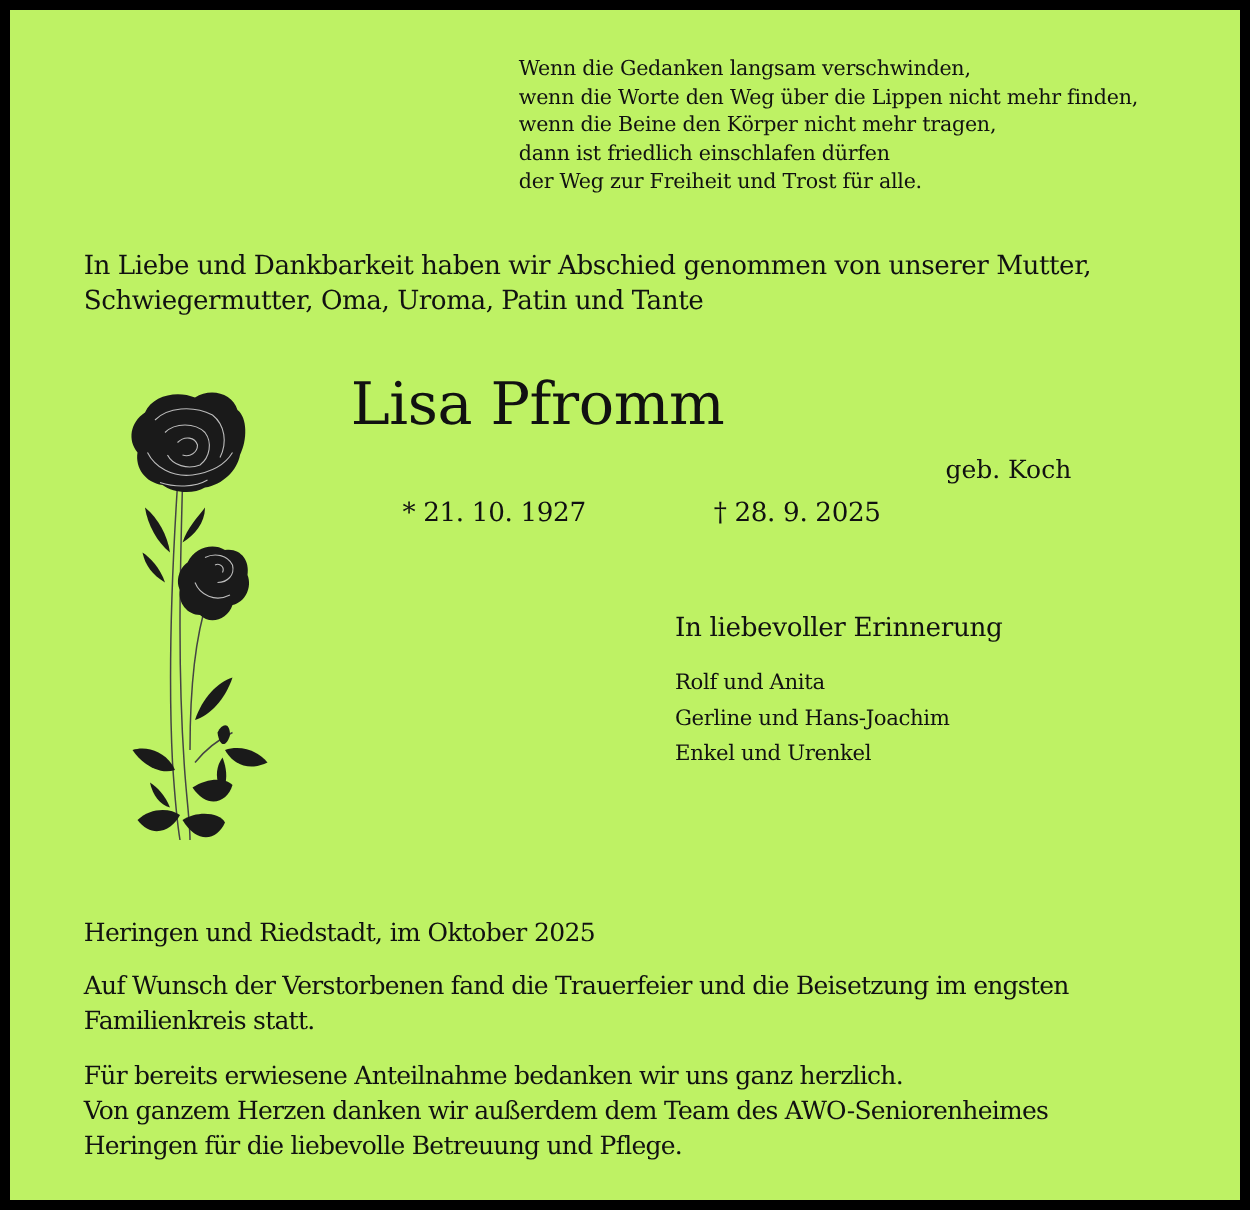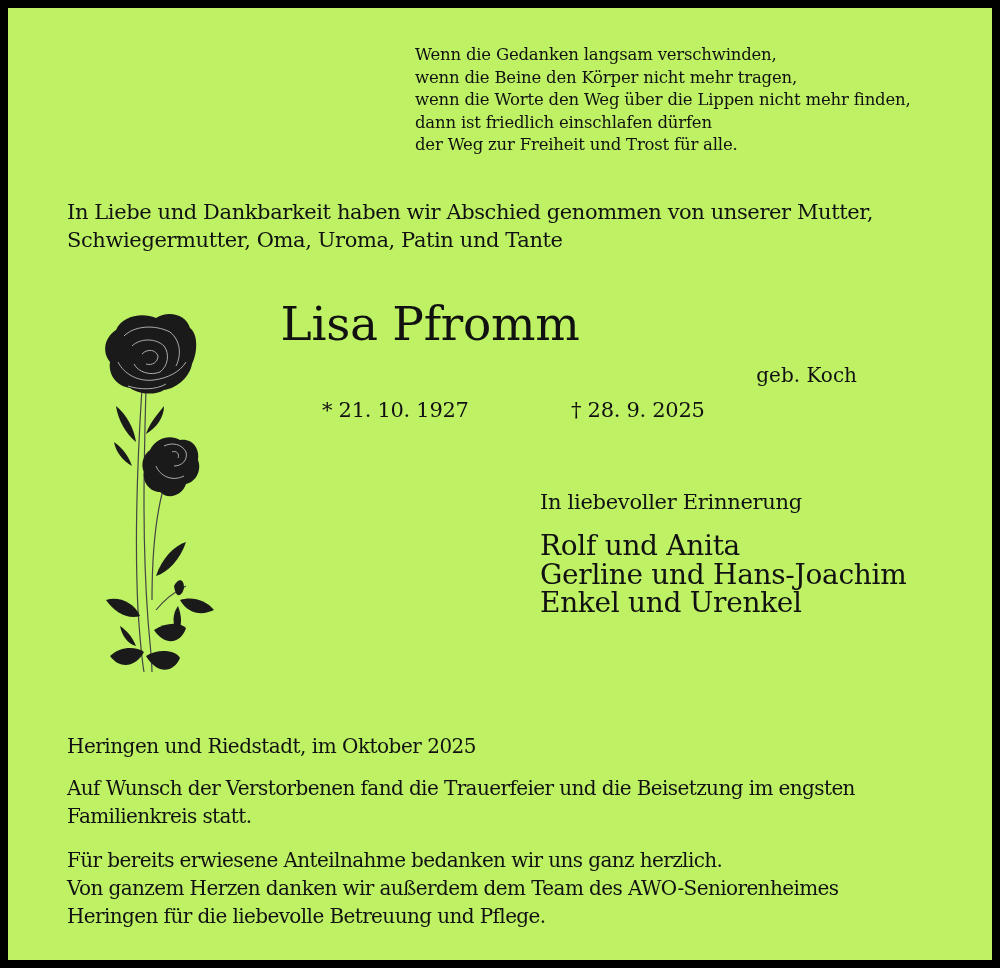--- a/index.html
+++ b/index.html
@@ -102,8 +102,8 @@
 
   <div class="abs poem">
     <div>Wenn die Gedanken langsam verschwinden,</div>
+    <div>wenn die Worte den Weg über die Lippen nicht mehr finden,</div>
     <div>wenn die Beine den Körper nicht mehr tragen,</div>
-    <div>wenn die Worte den Weg über die Lippen nicht mehr finden,</div>
     <div>dann ist friedlich einschlafen dürfen</div>
     <div>der Weg zur Freiheit und Trost für alle.</div>
   </div>

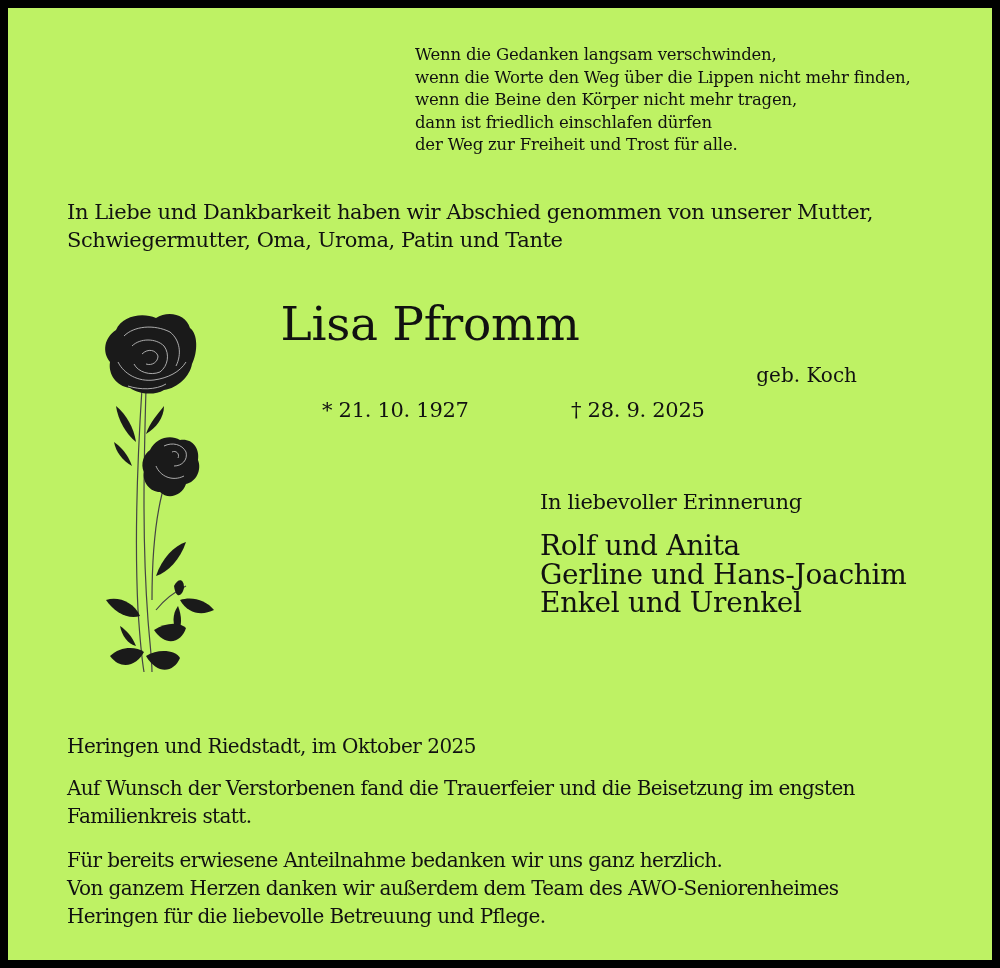--- a/index.html
+++ b/index.html
@@ -66,7 +66,7 @@
   }
   .mourners {
     left: 532px; top: 524px;
-    font-size: 28px;
+    font-size: 17px;
     line-height: 28.5px;
     letter-spacing: -0.3px;
   }

